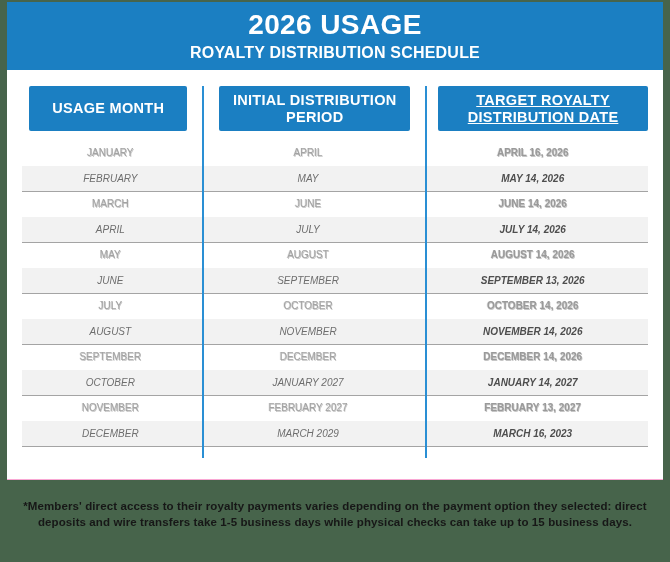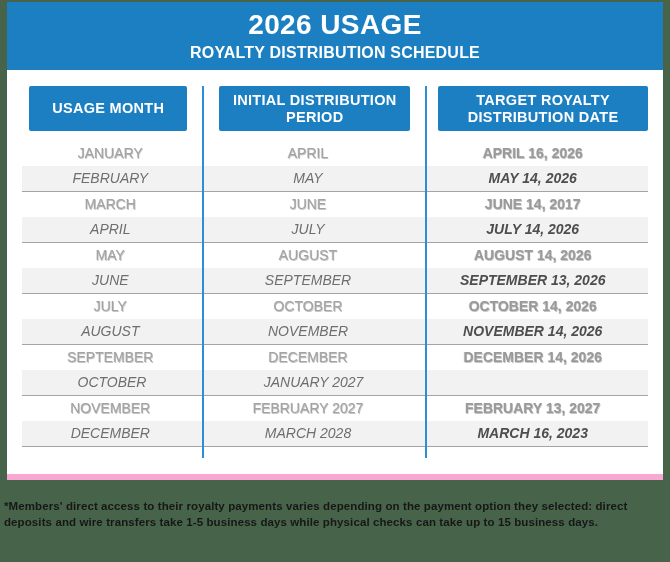--- a/index.html
+++ b/index.html
@@ -24,7 +24,7 @@
     width: 656px;
     height: 478px;
     background: #ffffff;
-    border-bottom: 6px solid #f9a8d4;
+    border-bottom: 1px solid #f9a8d4;
     overflow: hidden;
   }
 

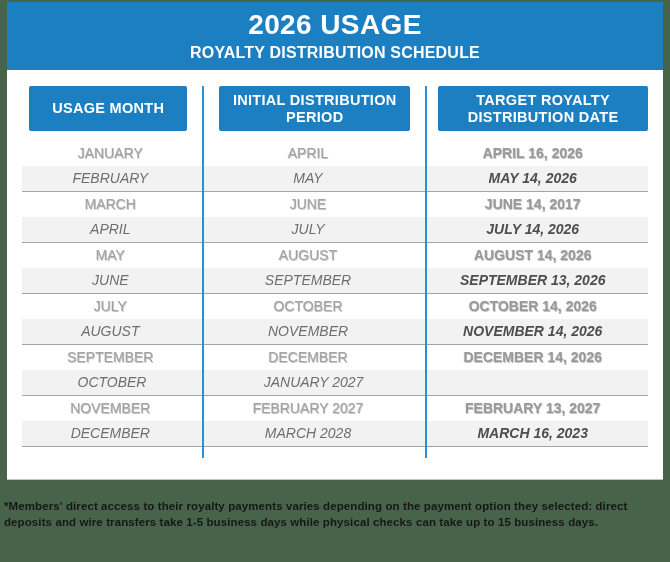--- a/index.html
+++ b/index.html
@@ -95,7 +95,7 @@
 
   .head-cell.c1 { width: 166px; margin-left: 7px; }
   .head-cell.c2 { width: 200px; margin-left: 32px; }
-  .head-cell.c3 { width: 220px; margin-left: 28px; }
+  .head-cell.c3 { width: 220px; margin-left: 28px; text-decoration: underline; }
 
   
   .rows {

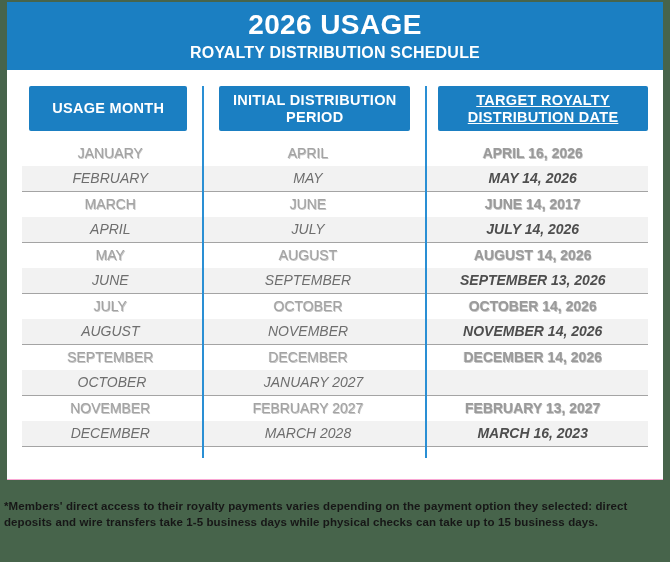--- a/index.html
+++ b/index.html
@@ -114,7 +114,7 @@
   .row.striped { background: #f2f2f2; }
 
   .cell {
-    font-size: 14px;
+    font-size: 10px;
     text-align: center;
     white-space: nowrap;
     overflow: hidden;

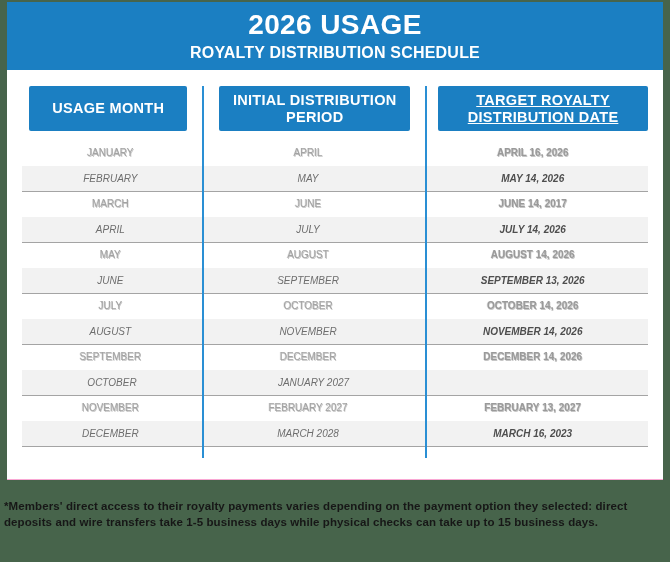--- a/index.html
+++ b/index.html
@@ -197,7 +197,7 @@
       <div class="row ghost">
         <div class="cell c1">MARCH</div>
         <div class="cell c2">JUNE</div>
-        <div class="cell c3">JUNE 14, 2017</div>
+        <div class="cell c3">JUNE 14, 2026</div>
       </div>
 
       <div class="row striped">

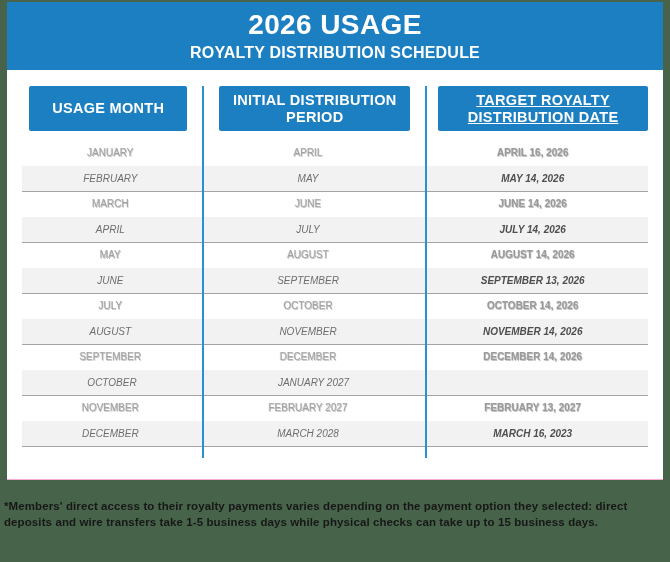--- a/index.html
+++ b/index.html
@@ -239,6 +239,7 @@
       <div class="row striped">
         <div class="cell c1">OCTOBER</div>
         <div class="cell c2">JANUARY 2027</div>
+        <div class="cell c3">JANUARY 14, 2027</div>
       </div>
 
       <div class="row ghost">

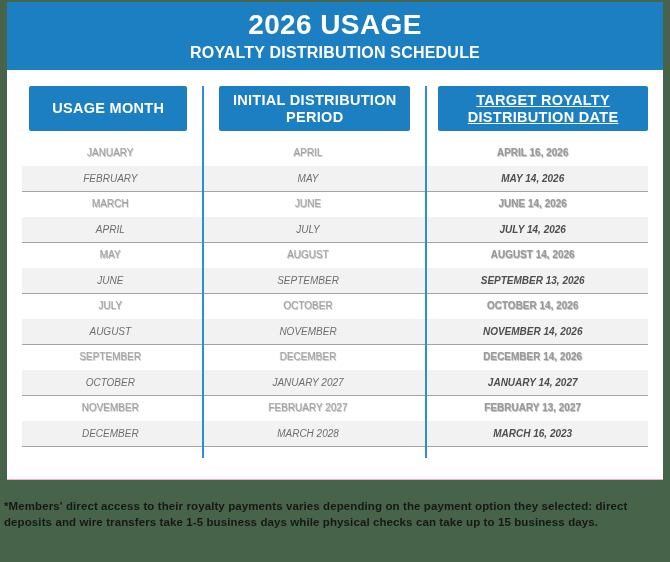--- a/index.html
+++ b/index.html
@@ -250,7 +250,7 @@
 
       <div class="row striped">
         <div class="cell c1">DECEMBER</div>
-        <div class="cell c2">MARCH 2028</div>
+        <div class="cell c2">MARCH 2029</div>
         <div class="cell c3">MARCH 16, 2023</div>
       </div>
 

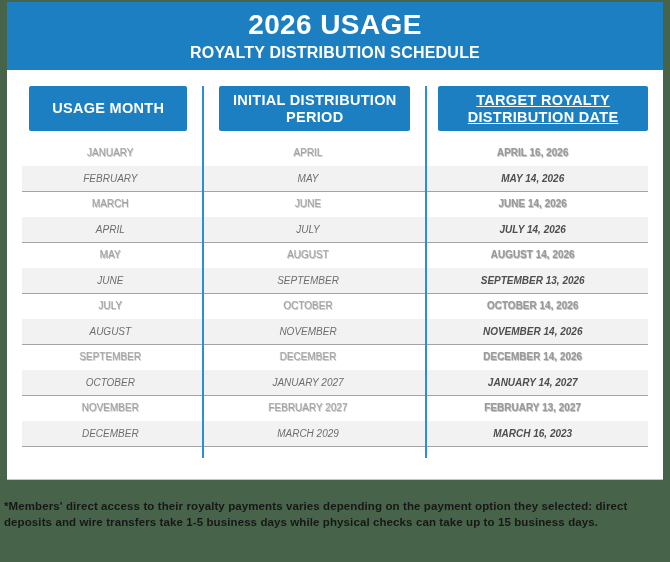--- a/index.html
+++ b/index.html
@@ -157,6 +157,7 @@
     line-height: 16px;
     color: #171717;
     letter-spacing: 0.1px;
+    text-align: center;
   }
 </style>
 </head>

